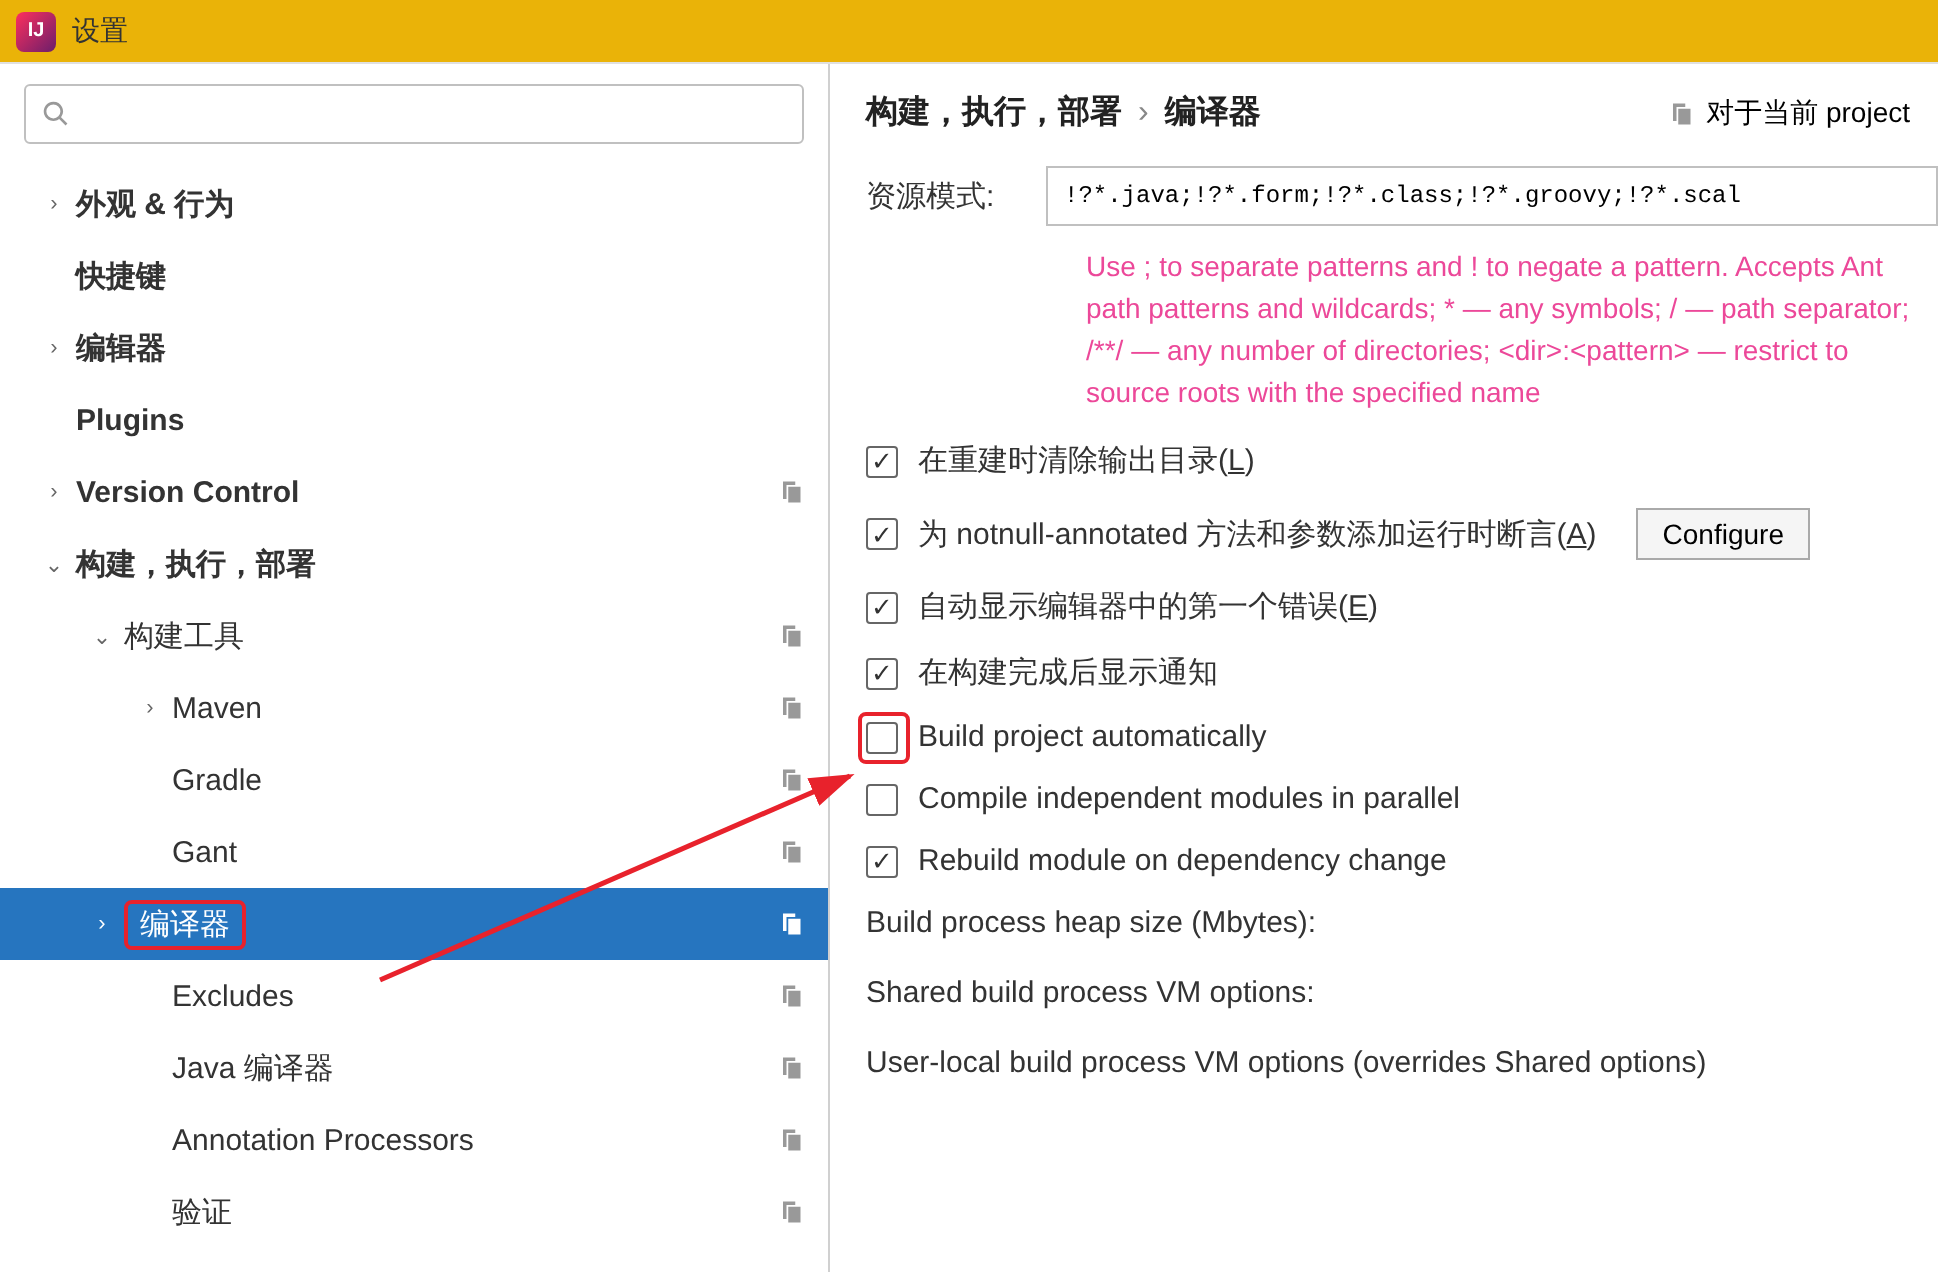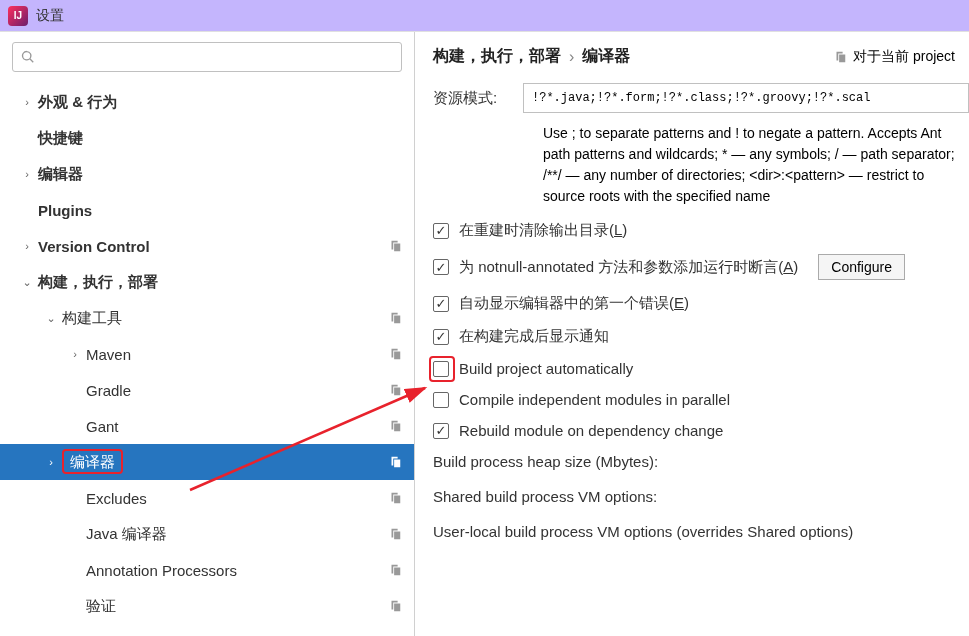--- a/index.html
+++ b/index.html
@@ -19,7 +19,7 @@
       align-items: center;
       padding: 0 8px;
       border-bottom: 1px solid #e0e0e0;
-      background: #c4b5fd;
+      background: #eab308;
     }
     .app-icon {
       width: 20px; height: 20px;

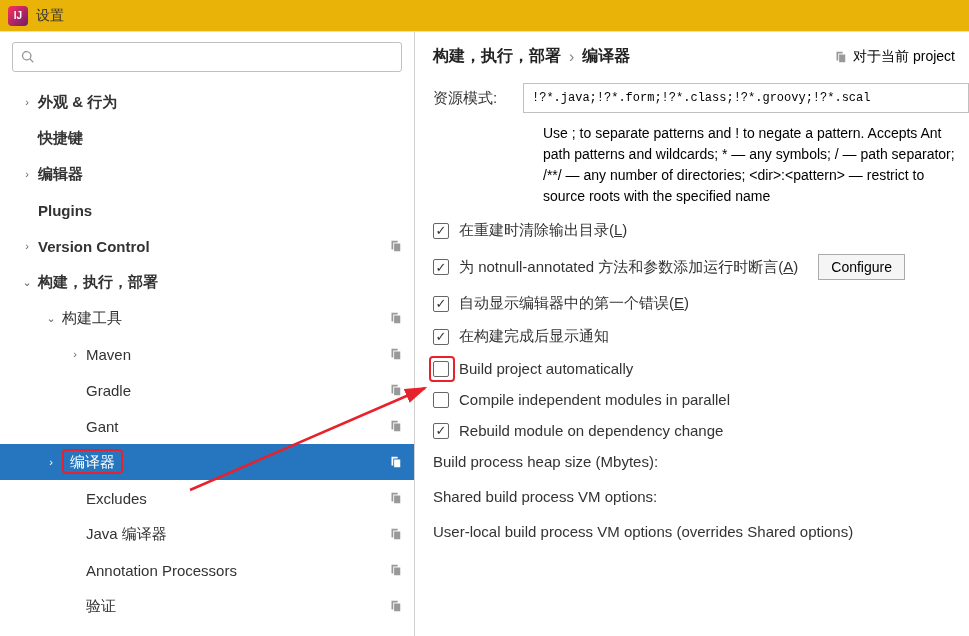--- a/index.html
+++ b/index.html
@@ -153,7 +153,7 @@
     .hint {
       margin-left: 110px;
       font-size: 14px;
-      color: #000000;
+      color: #ec4899;
       line-height: 1.5;
       margin-bottom: 14px;
     }

